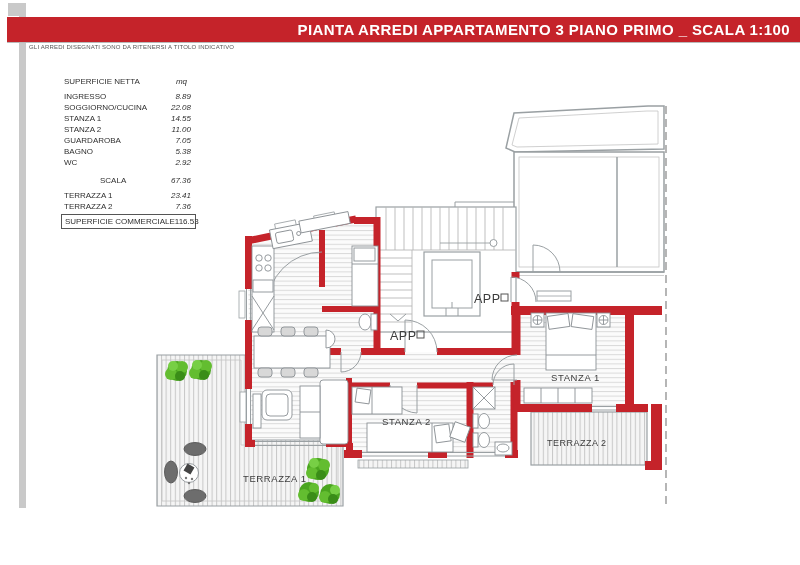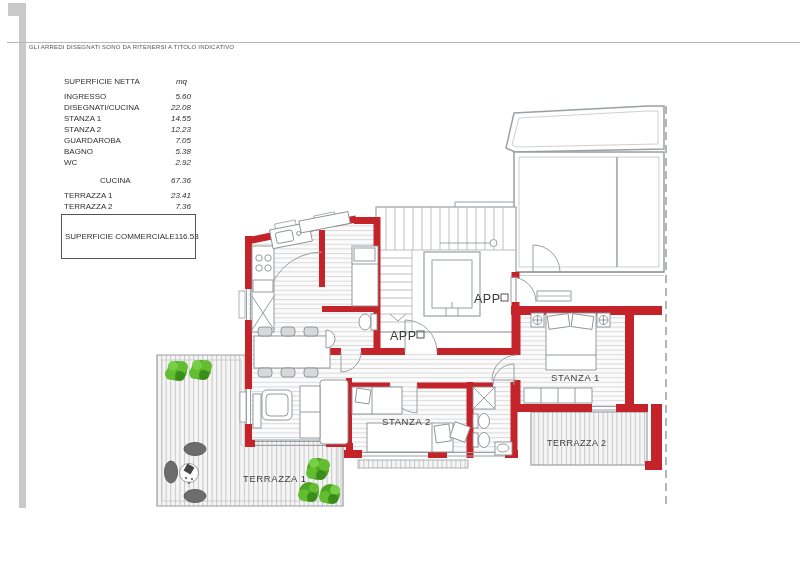--- a/index.html
+++ b/index.html
@@ -32,6 +32,9 @@
 
   <div class="graybar-v"></div>
   <div class="graysq"></div>
+  <div class="redbar">
+    <span class="t">PIANTA ARREDI APPARTAMENTO 3 PIANO PRIMO _ SCALA 1:100</span>
+  </div>
   <div class="rule"></div>
   <div class="disclaimer">GLI ARREDI DISEGNATI SONO DA RITENERSI A TITOLO INDICATIVO</div>
 

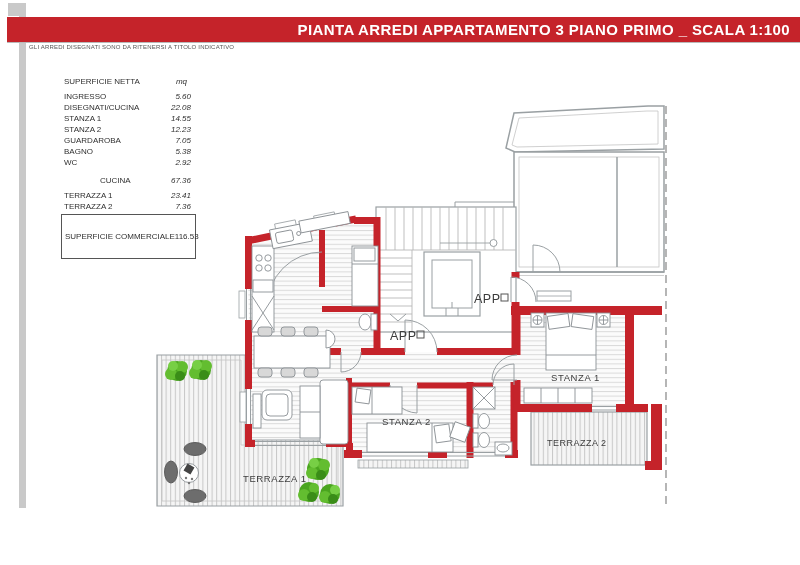--- a/index.html
+++ b/index.html
@@ -45,7 +45,7 @@
     </div>
     <div class="arow r0">
         <span class="l">INGRESSO</span>
-        <span class="v">5.60</span>
+        <span class="v">8.89</span>
       </div>
     <div class="arow r1">
         <span class="l">DISEGNATI/CUCINA</span>

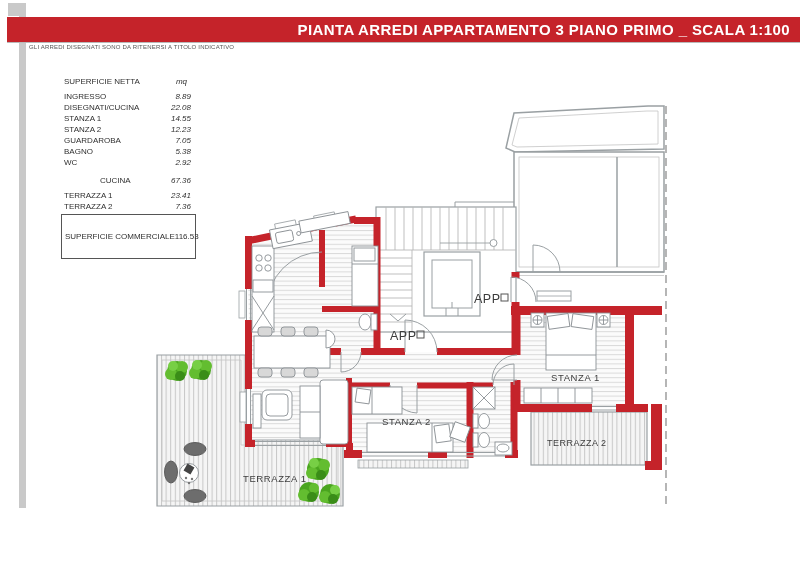--- a/index.html
+++ b/index.html
@@ -48,7 +48,7 @@
         <span class="v">8.89</span>
       </div>
     <div class="arow r1">
-        <span class="l">DISEGNATI/CUCINA</span>
+        <span class="l">SOGGIORNO/CUCINA</span>
         <span class="v">22.08</span>
       </div>
     <div class="arow r2">

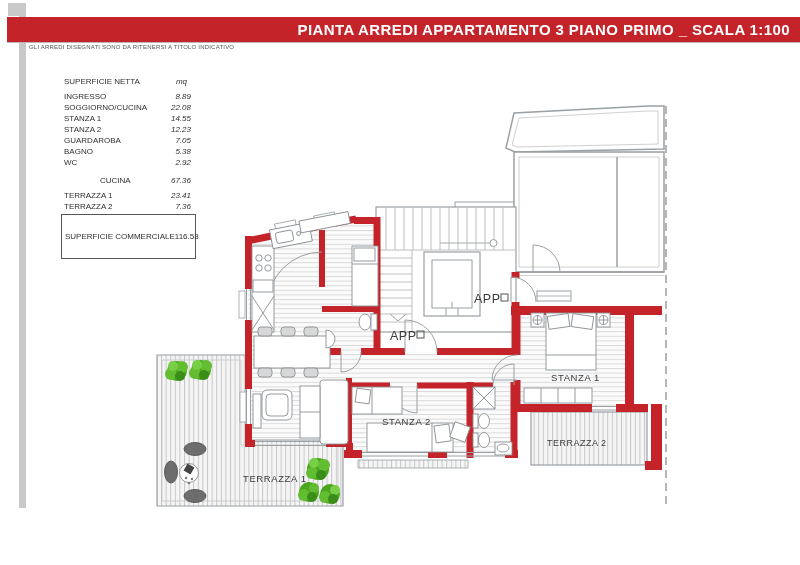--- a/index.html
+++ b/index.html
@@ -57,7 +57,7 @@
       </div>
     <div class="arow r3">
         <span class="l">STANZA 2</span>
-        <span class="v">12.23</span>
+        <span class="v">11.00</span>
       </div>
     <div class="arow r4">
         <span class="l">GUARDAROBA</span>

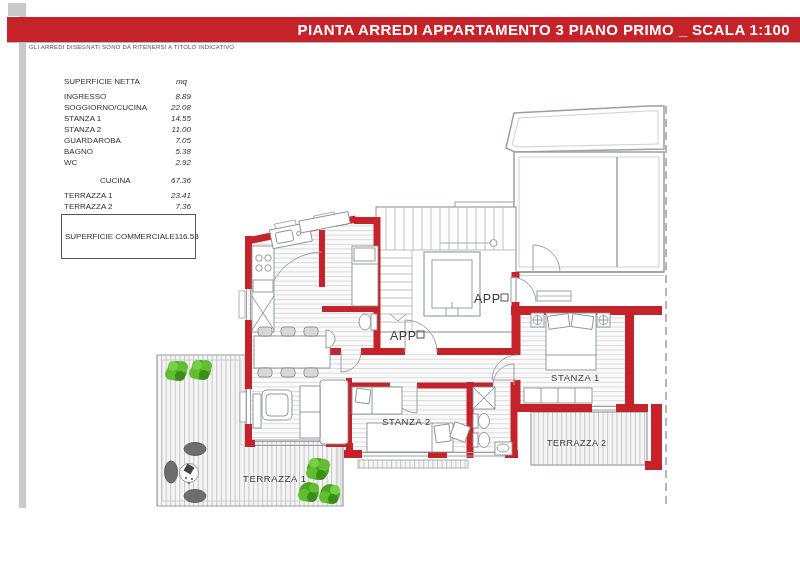--- a/index.html
+++ b/index.html
@@ -72,7 +72,7 @@
         <span class="v">2.92</span>
       </div>
     <div class="arow rtot">
-        <span class="l">CUCINA</span>
+        <span class="l">SCALA</span>
         <span class="v">67.36</span>
       </div>
     <div class="arow rt1">

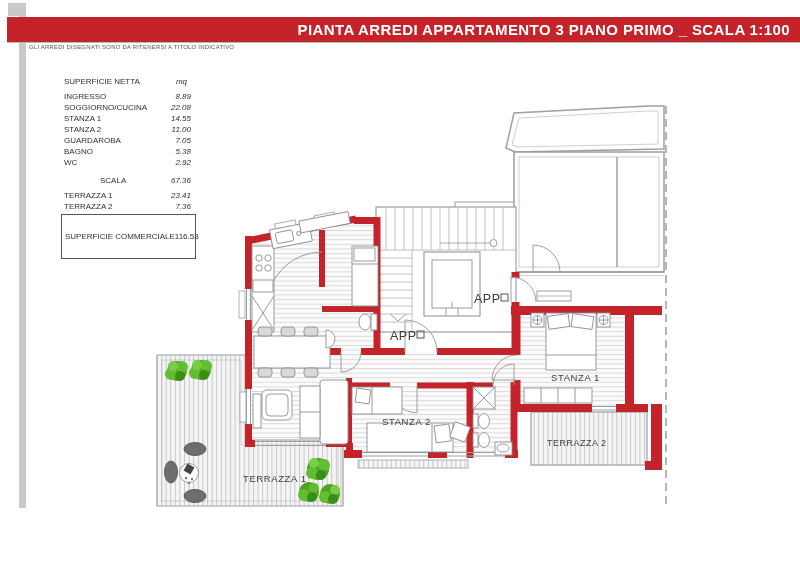--- a/index.html
+++ b/index.html
@@ -21,7 +21,7 @@
   .rtot{top:99px}.rtot .l{padding-left:36px;}
   .rt1{top:114px}.rt2{top:125px}
   .rbox{position:absolute;left:-3px;top:137px;width:127px;border:1px solid #555;
-        padding:17px 3px;display:flex;justify-content:space-between;white-space:nowrap;}
+        padding:2px 3px;display:flex;justify-content:space-between;white-space:nowrap;}
   svg{position:absolute;left:0;top:0;}
   svg text{font-family:"Liberation Sans",sans-serif;fill:#3c3c3c;}
 </style>

